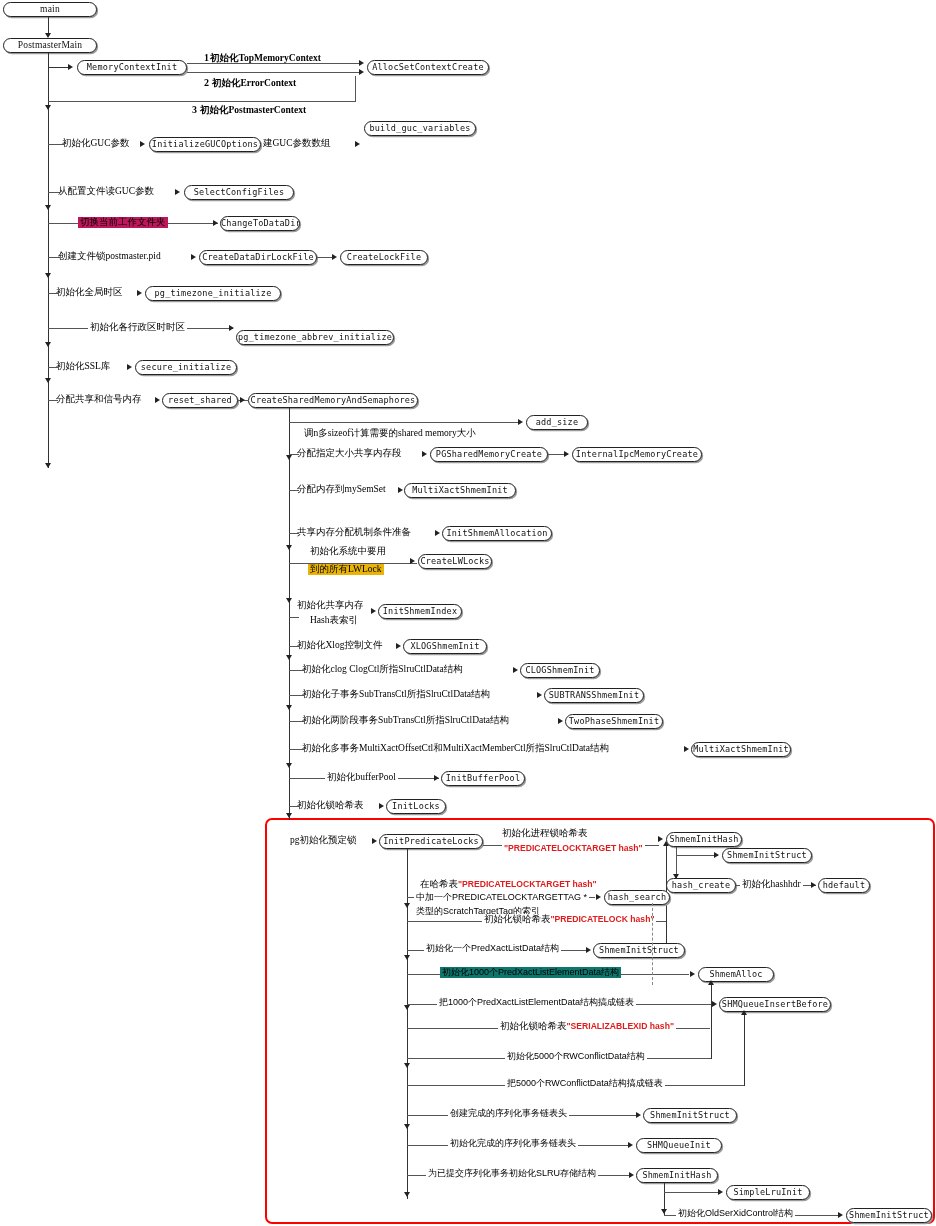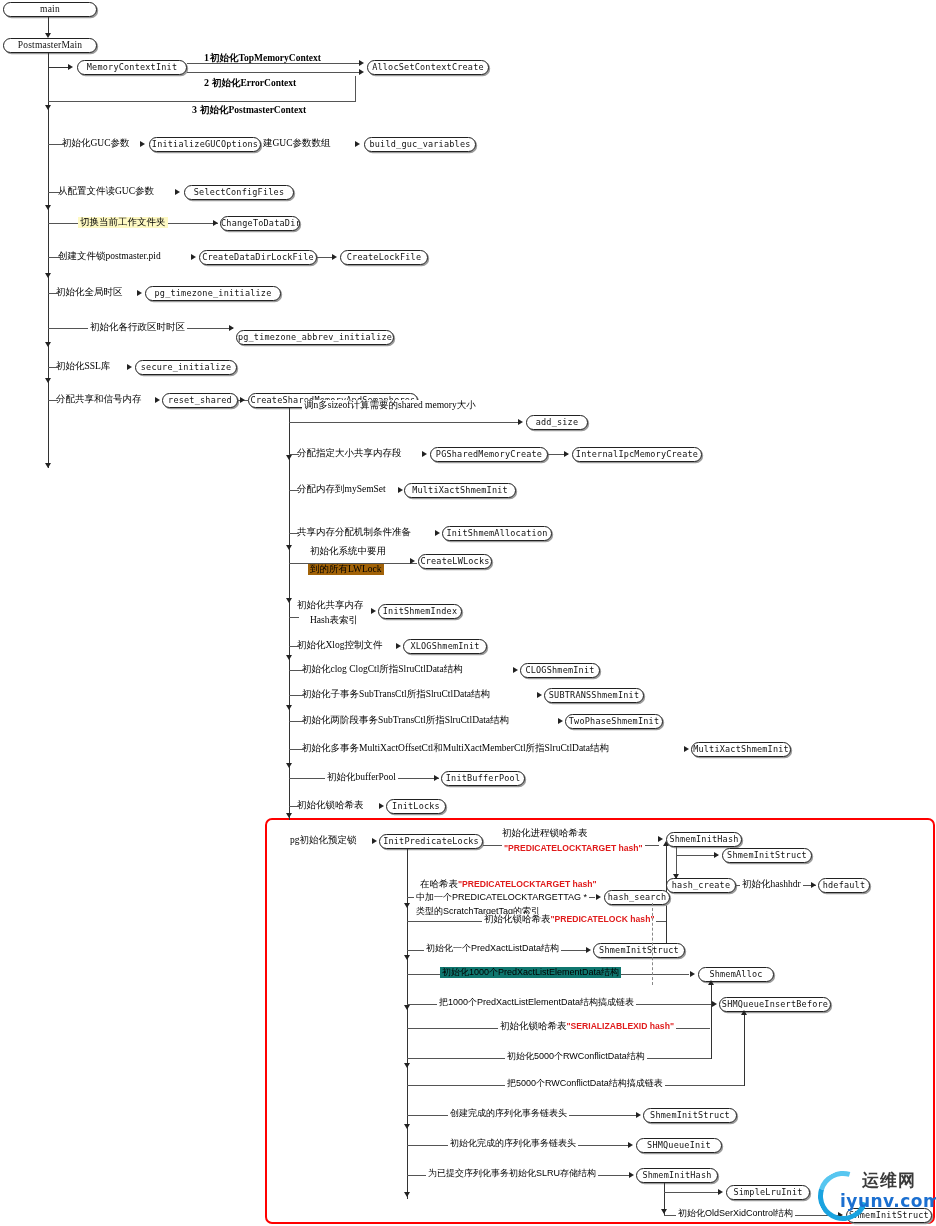--- a/index.html
+++ b/index.html
@@ -127,7 +127,7 @@
   <div class="node" style="left:149px;top:137px;width:112px;">InitializeGUCOptions</div>
   <div class="lbl" style="left:263px;top:138px;">建GUC参数数组</div>
   <div class="ar r" style="left:355px;top:140.8px;"></div>
-  <div class="node" style="left:364px;top:137px;width:112px;">build_guc_variables</div>
+  <div class="node" style="left:364px;top:121px;width:112px;">build_guc_variables</div>
 
   <div class="h" style="left:48px;top:192px;width:12px;"></div>
   <div class="lbl" style="left:58px;top:186px;">从配置文件读GUC参数</div>

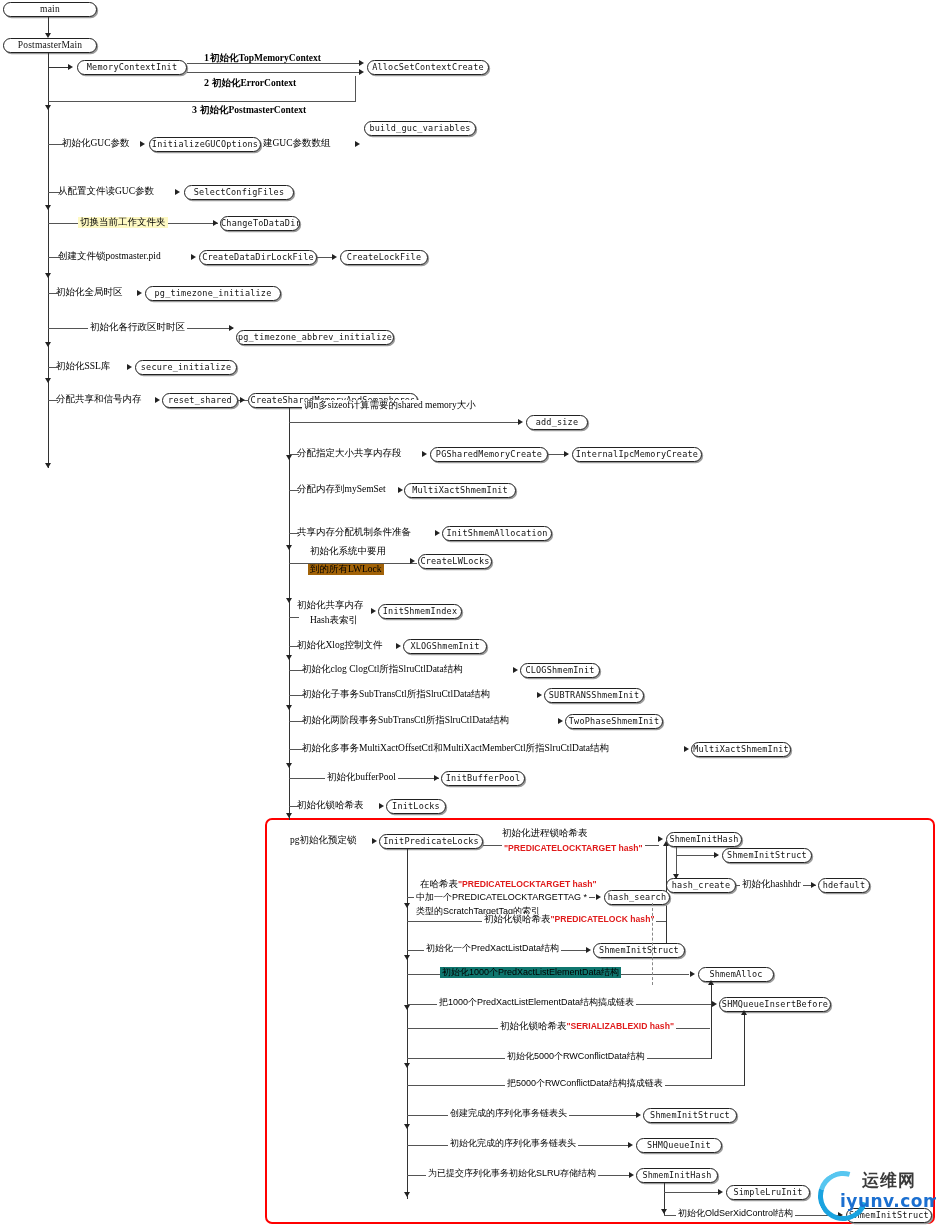--- a/index.html
+++ b/index.html
@@ -135,7 +135,7 @@
   <div class="node" style="left:184px;top:185px;width:110px;">SelectConfigFiles</div>
 
   <div class="h" style="left:48px;top:223px;width:170px;"></div>
-  <div class="lbl" style="left:78px;top:217px;background:#fef9c3;padding:0 2px;">切换当前工作文件夹</div>
+  <div class="lbl" style="left:78px;top:217px;background:#be185d;padding:0 2px;">切换当前工作文件夹</div>
   <div class="ar r" style="left:213px;top:219.8px;"></div>
   <div class="node" style="left:220px;top:216px;width:80px;">ChangeToDataDir</div>
 

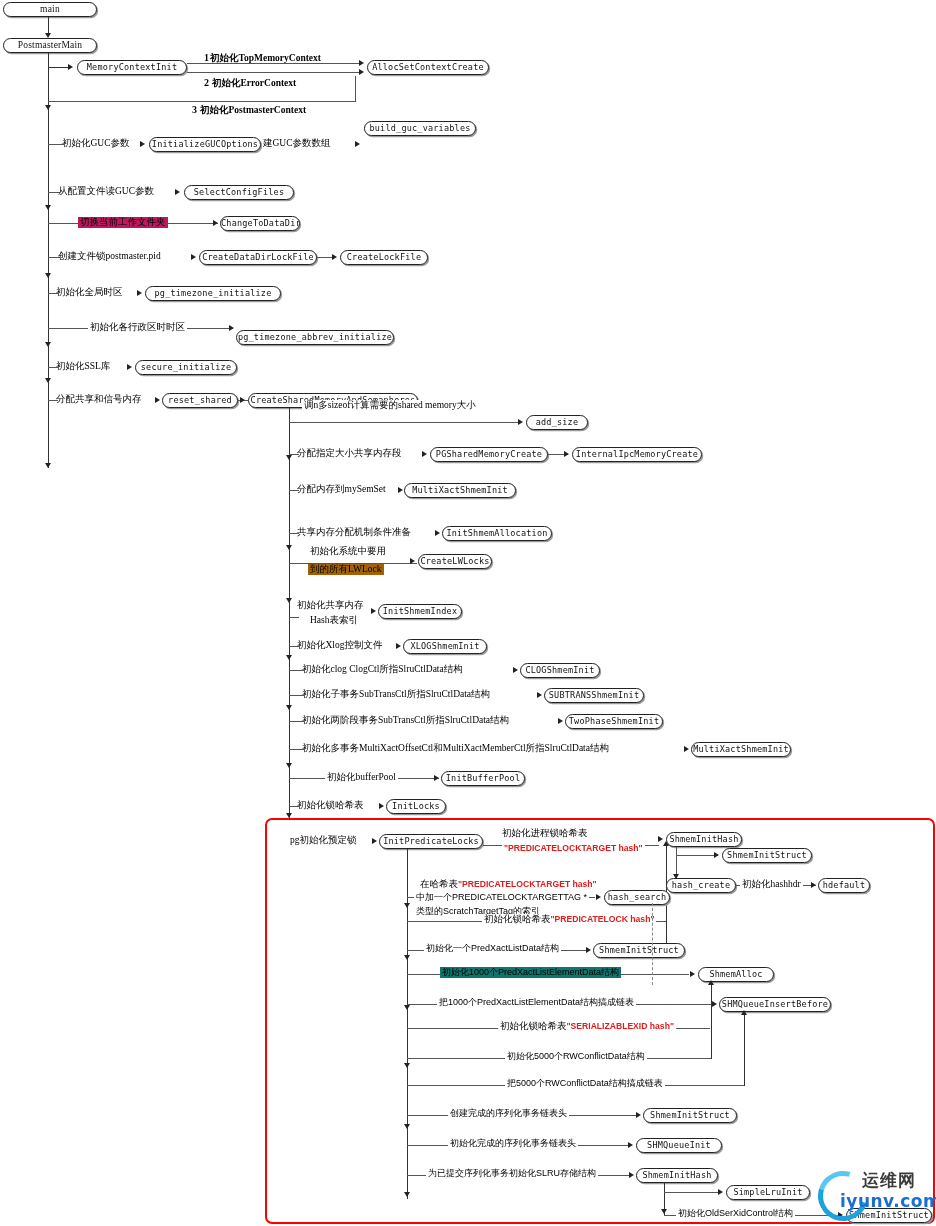--- a/index.html
+++ b/index.html
@@ -180,7 +180,7 @@
   <div class="ar d" style="left:285.8px;top:813px;"></div>
 
   <div class="h" style="left:289px;top:422px;width:230px;"></div>
-  <div class="lbl" style="left:302px;top:400px;background:#fff;padding:0 2px;">调n多sizeof计算需要的shared memory大小</div>
+  <div class="lbl" style="left:302px;top:428px;background:#fff;padding:0 2px;">调n多sizeof计算需要的shared memory大小</div>
   <div class="ar r" style="left:518px;top:418.8px;"></div>
   <div class="node" style="left:526px;top:415px;width:62px;">add_size</div>
 

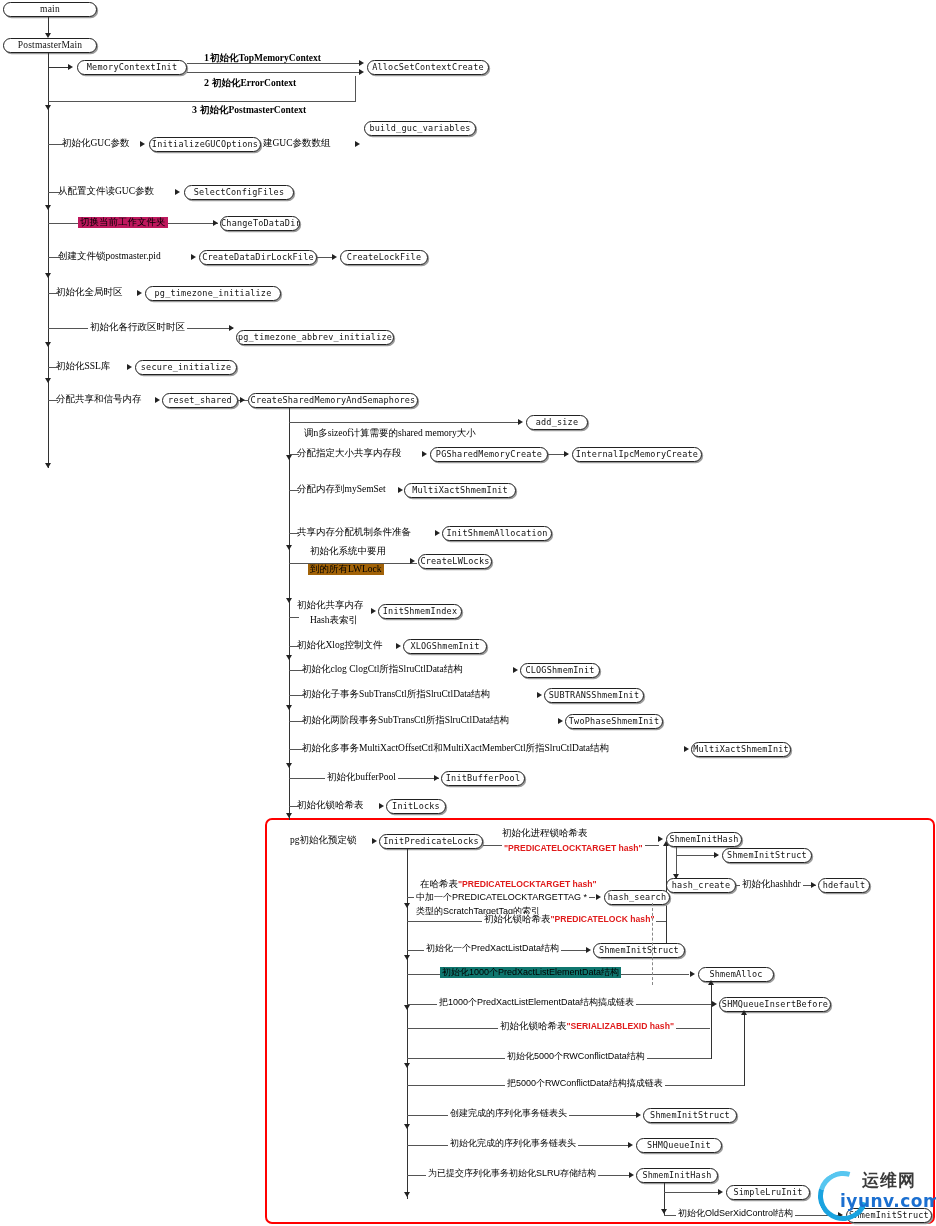--- a/index.html
+++ b/index.html
@@ -204,7 +204,7 @@
 
   <div class="h" style="left:289px;top:563px;width:128px;"></div>
   <div class="lbl" style="left:308px;top:546px;background:#fff;padding:0 2px;">初始化系统中要用</div>
-  <div class="lbl" style="left:308px;top:564px;background:#a16207;padding:0 2px;">到的所有LWLock</div>
+  <div class="lbl" style="left:308px;top:564px;background:#eab308;padding:0 2px;">到的所有LWLock</div>
   <div class="ar r" style="left:410px;top:557.8px;"></div>
   <div class="node" style="left:418px;top:554px;width:74px;">CreateLWLocks</div>
 

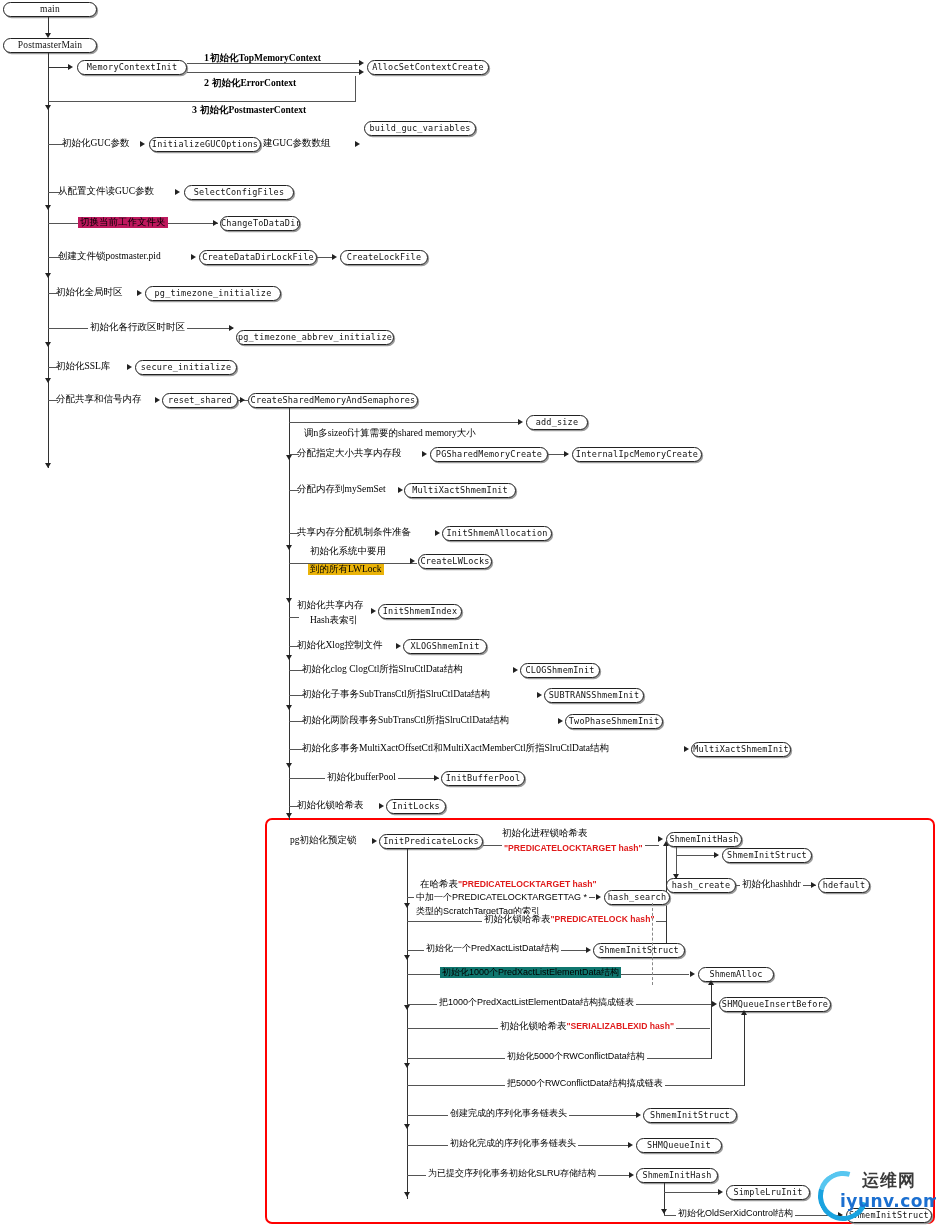--- a/index.html
+++ b/index.html
@@ -353,11 +353,6 @@
   <div class="ar r" style="left:838px;top:1211.8px;"></div>
   <div class="node" style="left:846px;top:1208px;width:86px;">ShmemInitStruct</div>
 
-  <div id="wm">
-    <div class="ring"></div>
-    <div class="cn">运维网</div>
-    <div class="dom">iyunv.com</div>
-  </div>
 
 </div>
 

